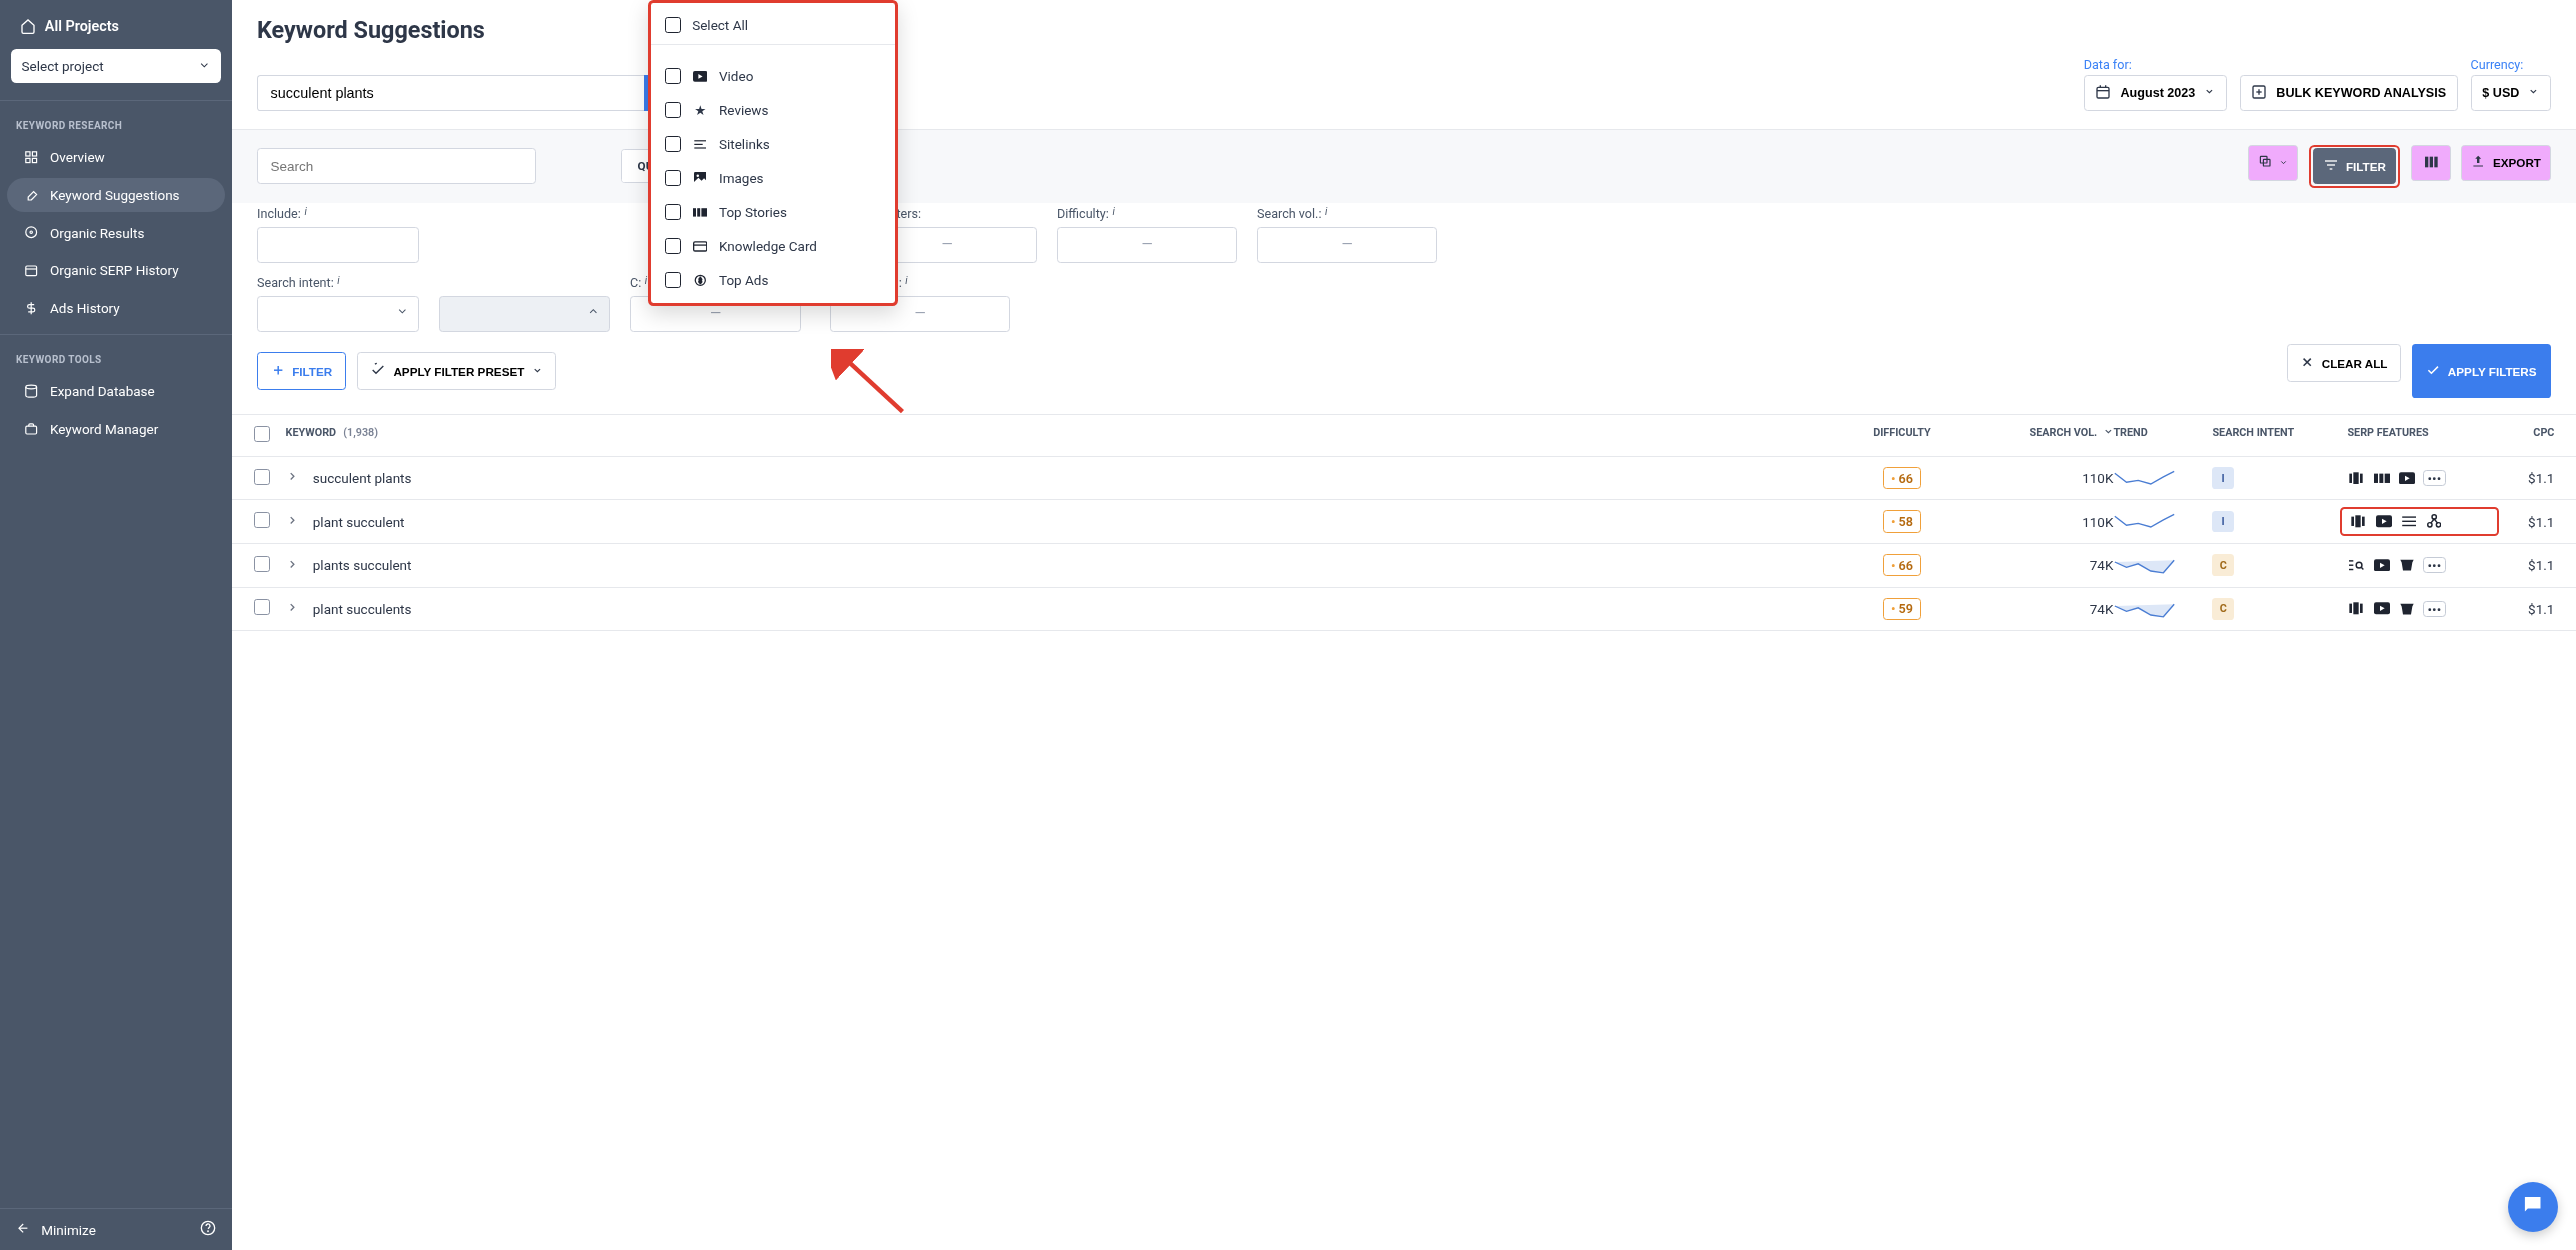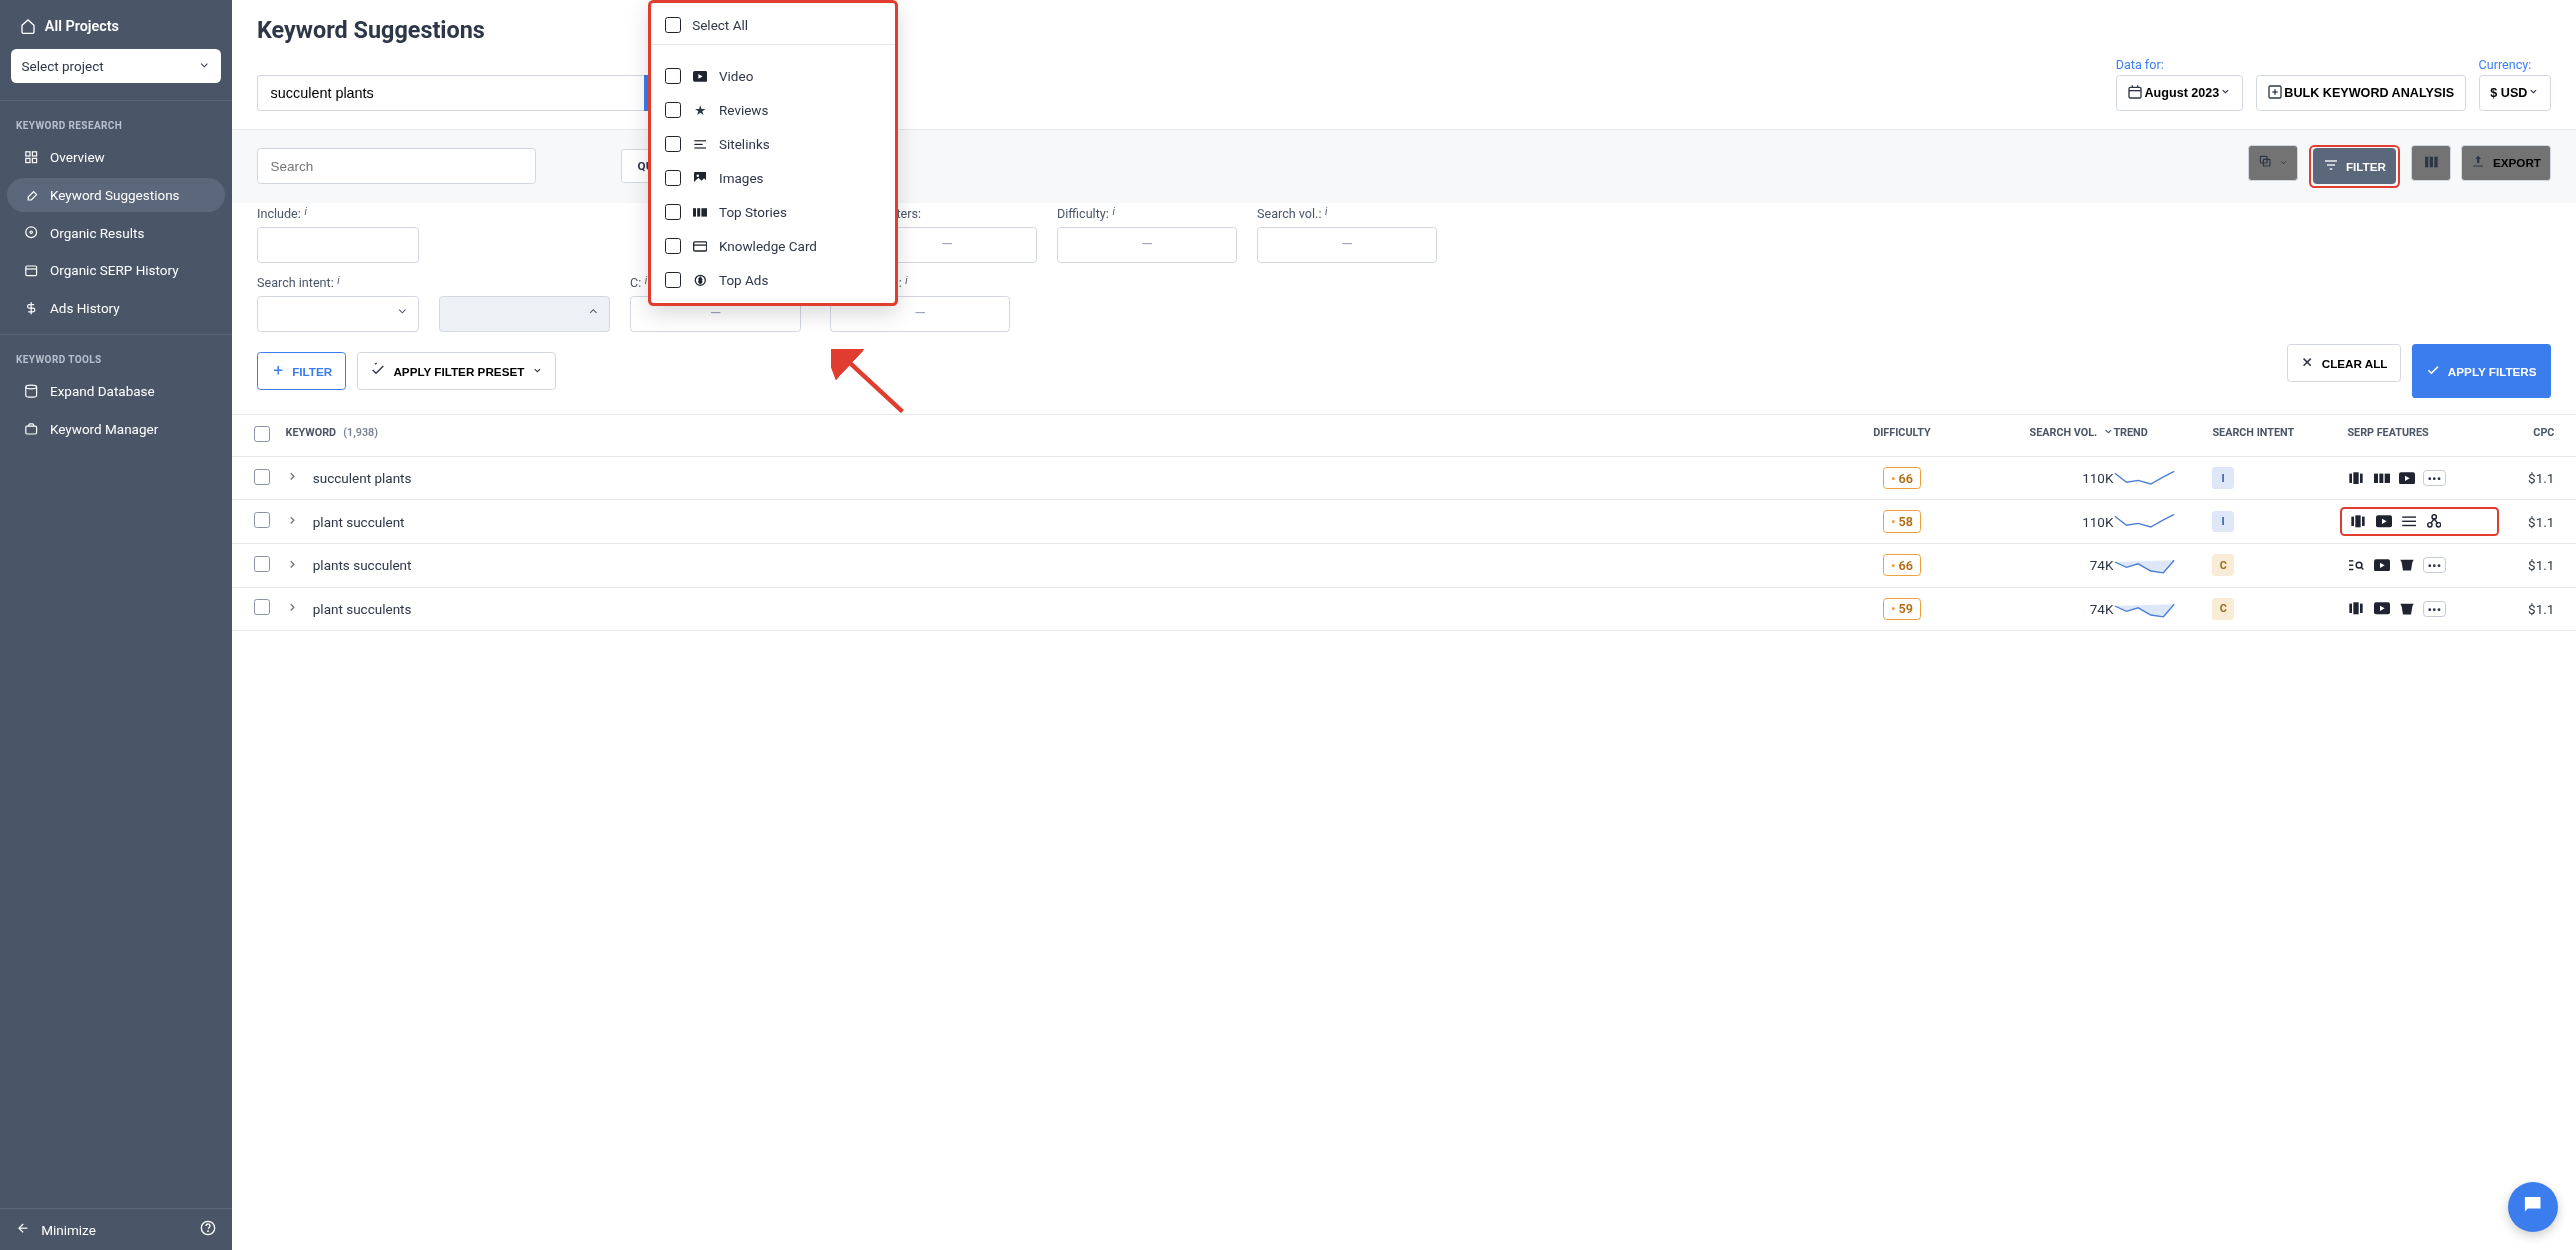--- a/index.html
+++ b/index.html
@@ -32,7 +32,7 @@
 .right-controls { margin-left: auto; display: flex; gap: 12.6px; align-items: flex-end; }
 .labeled { display: flex; flex-direction: column; gap: 3.6px; }
 .labeled-label { font-size: 12.6px; color: #3b82f6; }
-.boxed-btn { height: 36px; border: 0.9px solid #d3d7e0; border-radius: 3.6px; padding: 0 10.8px; display: flex; align-items: center; gap: 1px; background: #fff; cursor: pointer; font-size: 12.6px; font-weight: 700; }
+.boxed-btn { height: 36px; border: 0.9px solid #d3d7e0; border-radius: 3.6px; padding: 0 10.8px; display: flex; align-items: center; gap: 9px; background: #fff; cursor: pointer; font-size: 12.6px; font-weight: 700; }
 
 
 .toolbar { padding: 14.4px 25px; display: flex; align-items: center; gap: 12.6px; background: #f7f8fa; }

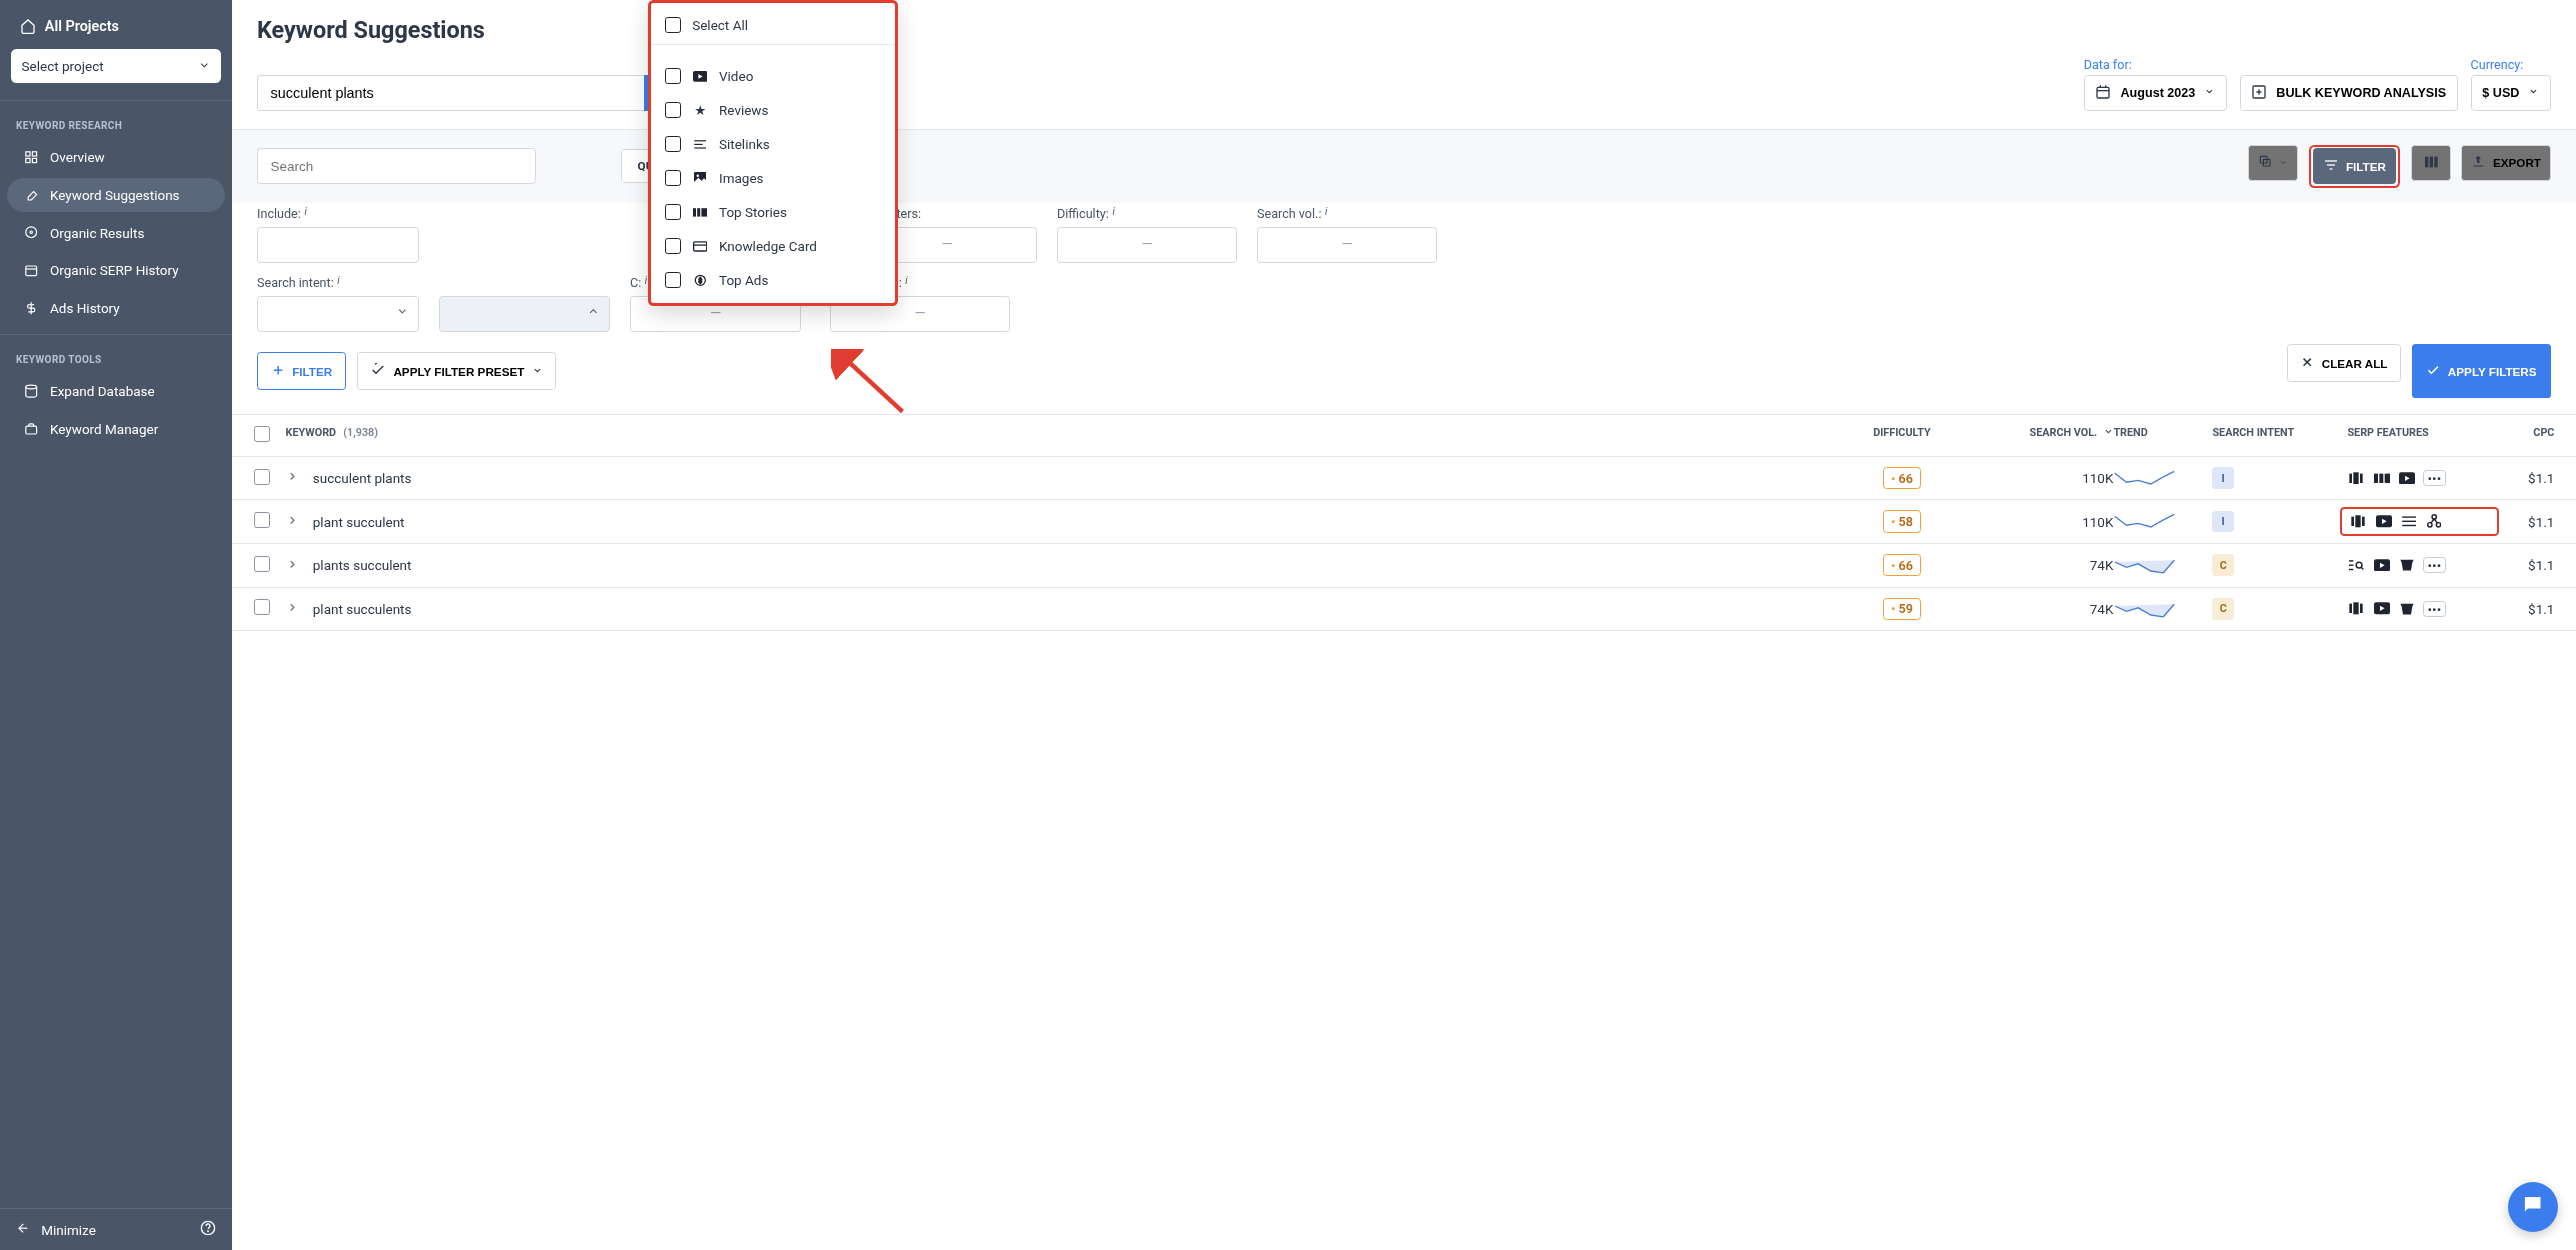--- a/index.html
+++ b/index.html
@@ -41,7 +41,7 @@
 .tab { padding: 9px 16px; font-size: 11.7px; font-weight: 700; background: #fff; cursor: pointer; border-right: 0.9px solid #d3d7e0; }
 .tab:last-child { border-right: none; }
 .toolbar-right { margin-left: auto; display: flex; gap: 10.8px; }
-.icon-btn { height: 36px; min-width: 40px; border: 0.9px solid #d3d7e0; border-radius: 3.6px; padding: 0 9px; display: flex; align-items: center; justify-content: center; gap: 7.2px; background: #737373; cursor: pointer; font-size: 11.7px; font-weight: 700; }
+.icon-btn { height: 36px; min-width: 40px; border: 0.9px solid #d3d7e0; border-radius: 3.6px; padding: 0 9px; display: flex; align-items: center; justify-content: center; gap: 7.2px; background: #f0abfc; cursor: pointer; font-size: 11.7px; font-weight: 700; }
 .filter-active { background: #5b677a; color: #fff; border-color: #5b677a; }
 .red-box { border: 2.7px solid #e03c2f; border-radius: 5.4px; padding: 1.8px; }
 

